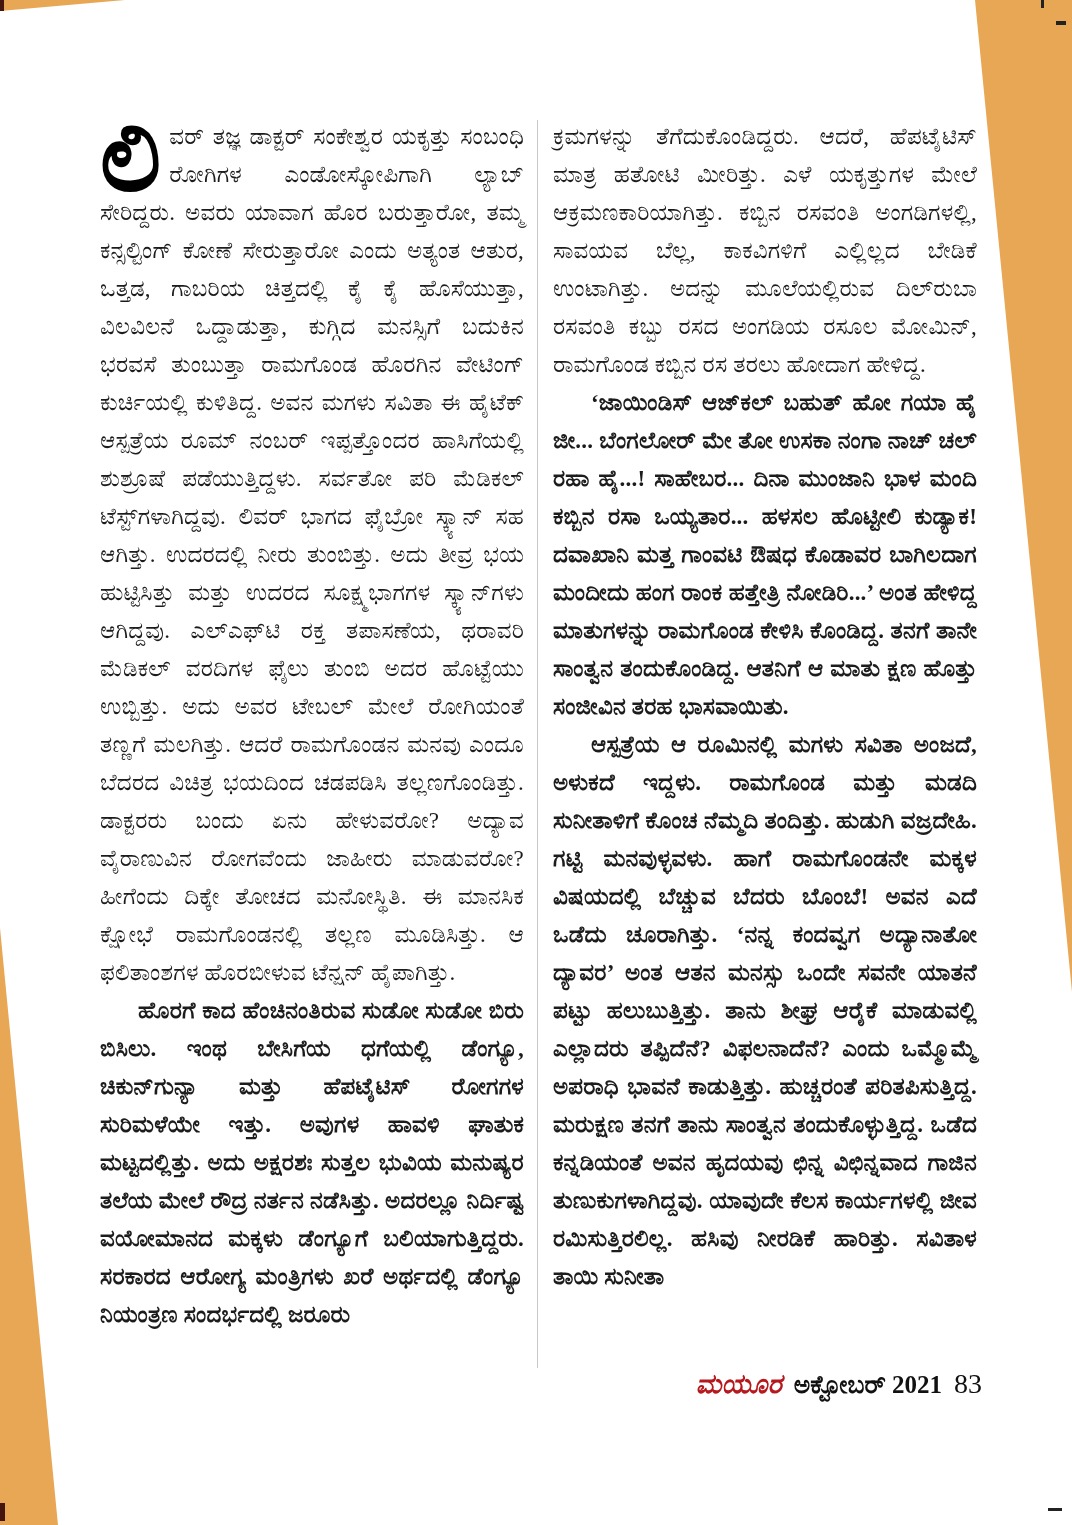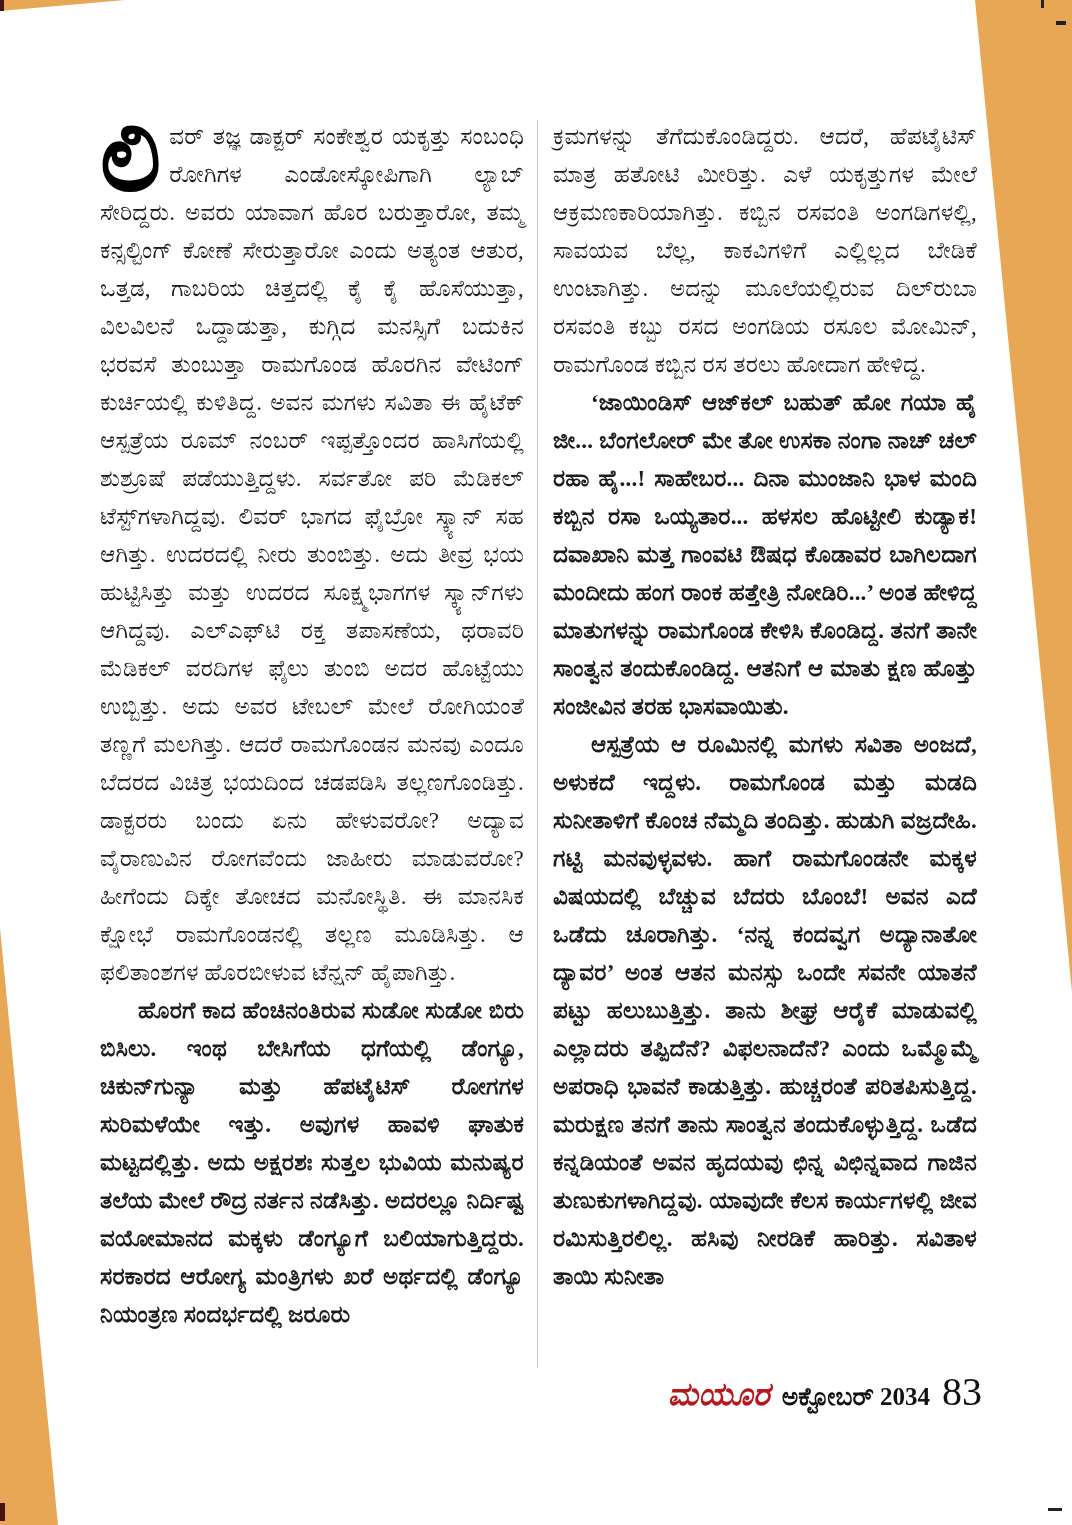--- a/index.html
+++ b/index.html
@@ -46,7 +46,7 @@
     position:absolute;right:90px;top:1368px;
     display:flex;align-items:baseline;gap:12px;white-space:nowrap;
   }
-  .footer .mag{color:var(--mag-red);font-weight:bold;font-size:32px;font-style:italic;}
+  .footer .mag{color:var(--mag-red);font-weight:bold;font-size:27px;font-style:italic;}
   .footer .issue{font-size:25px;font-weight:bold;color:#111;}
   .footer .pagenum{font-size:40px;color:#111;}
 </style>

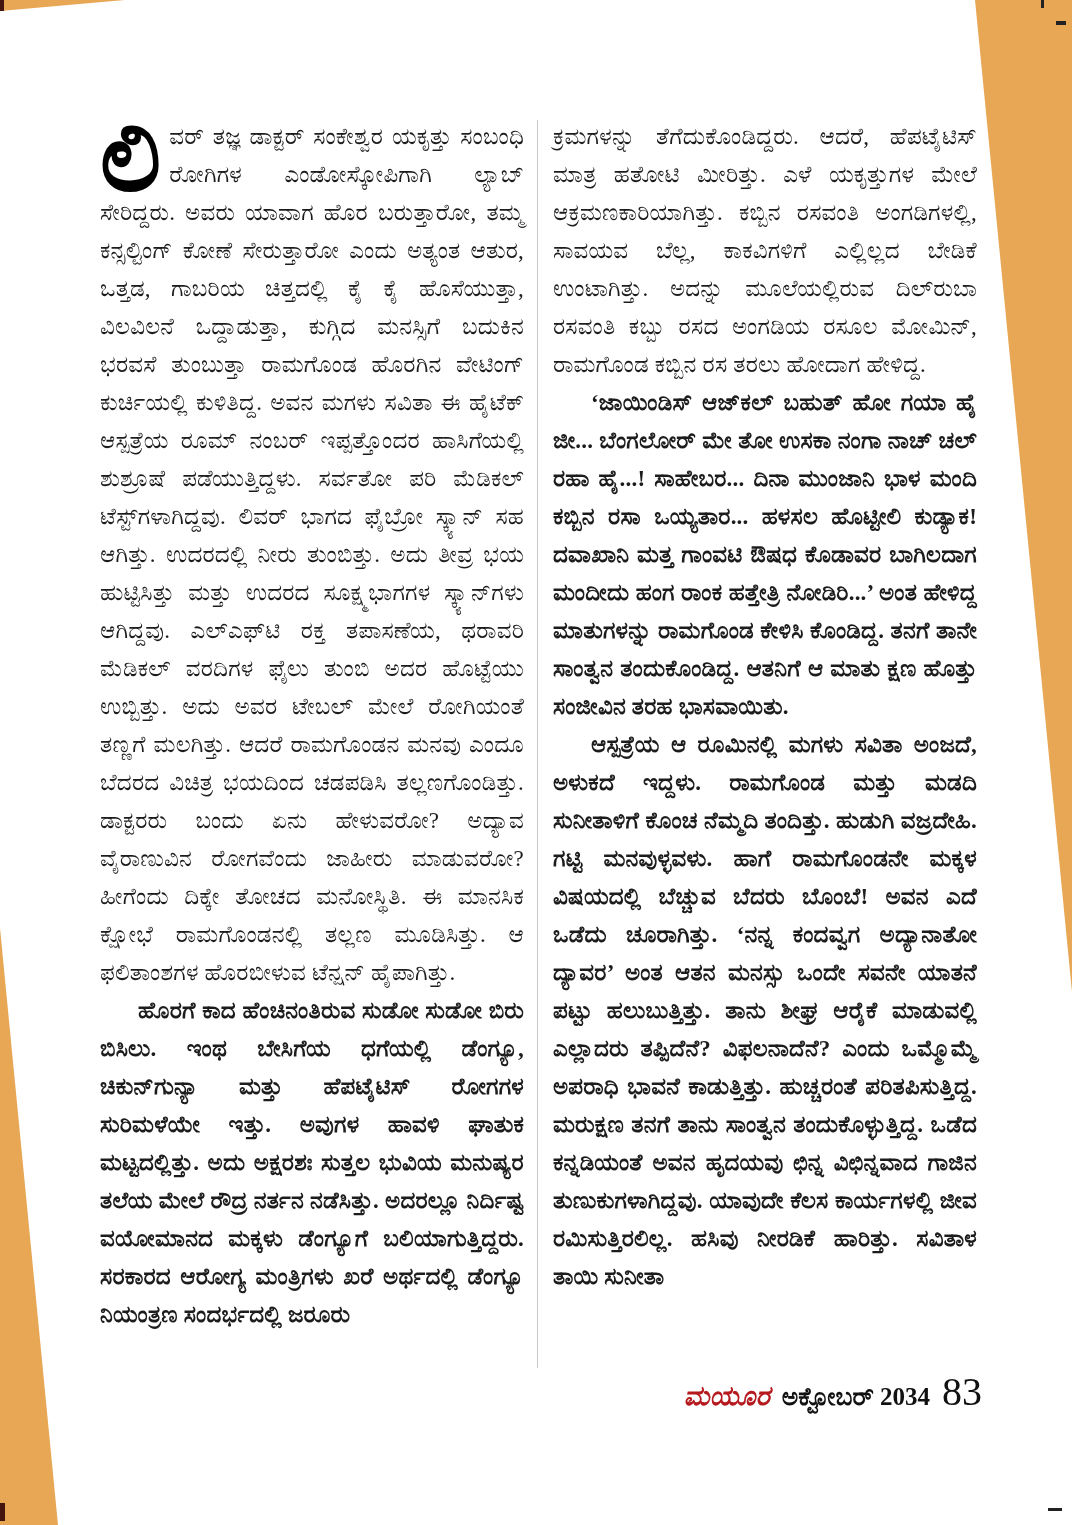--- a/index.html
+++ b/index.html
@@ -79,7 +79,7 @@
 
 <div class="footer">
   <span class="mag">ಮಯೂರ</span>
-  <span class="issue">ಅಕ್ಟೋಬರ್ 2034</span>
+  <span class="issue">ಅಕ್ಟೋಬರ್ 2021</span>
   <span class="pagenum">83</span>
 </div>
 

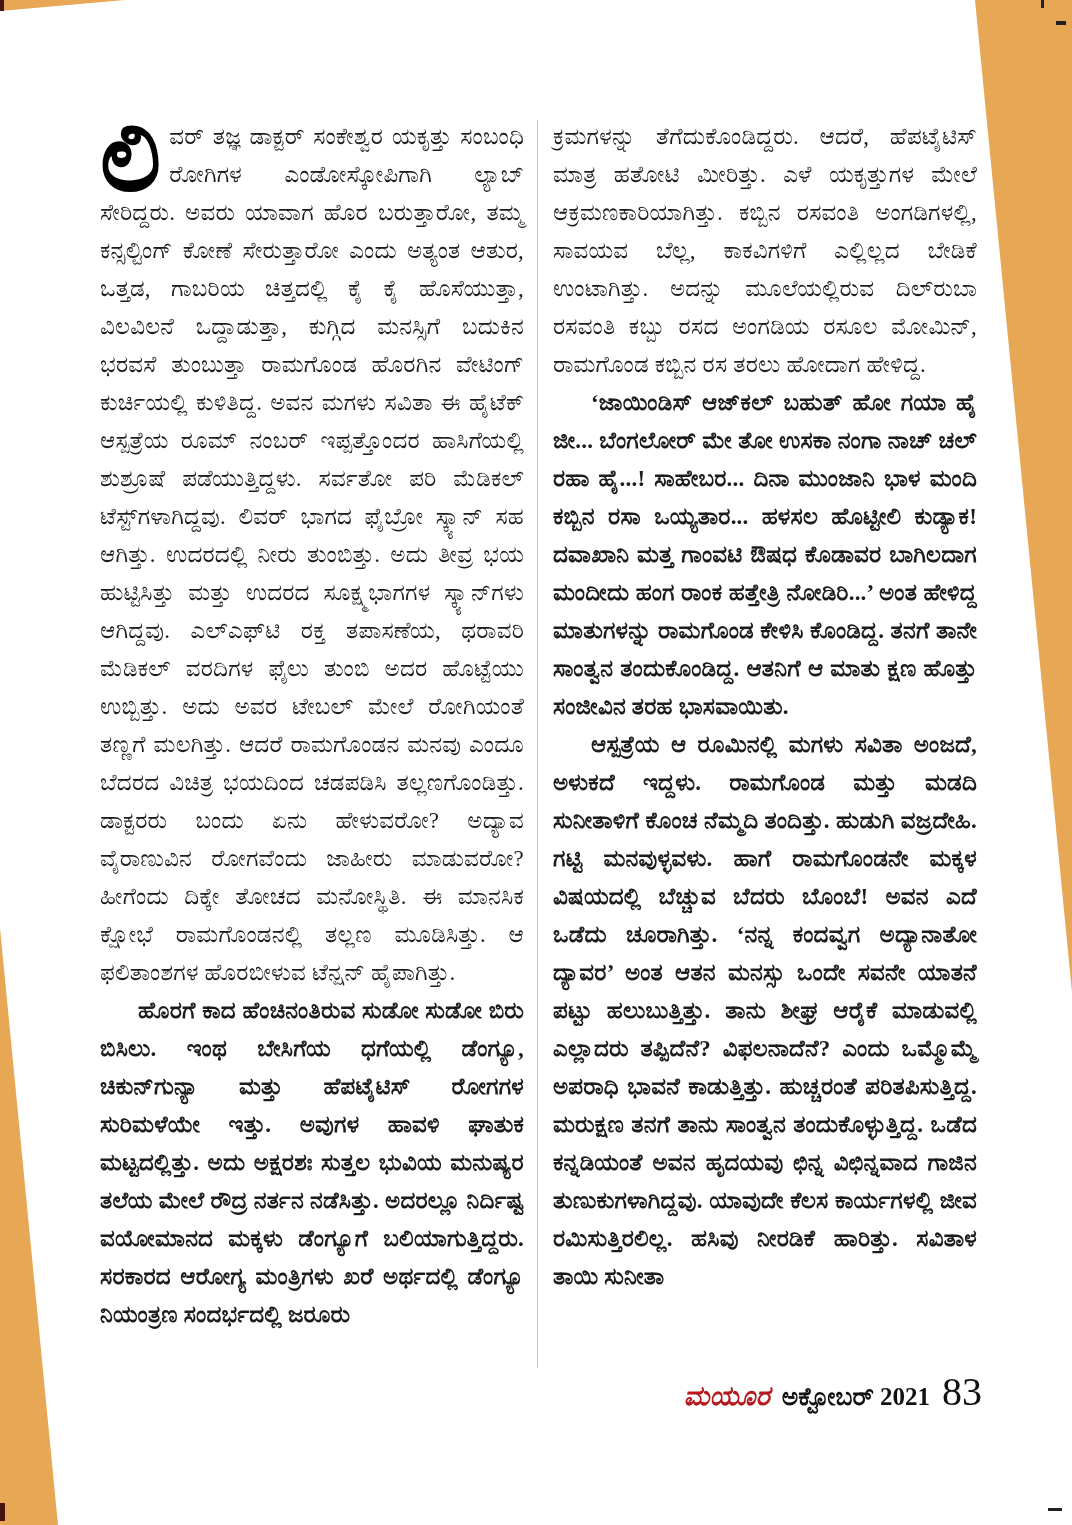--- a/index.html
+++ b/index.html
@@ -48,7 +48,7 @@
   }
   .footer .mag{color:var(--mag-red);font-weight:bold;font-size:27px;font-style:italic;}
   .footer .issue{font-size:25px;font-weight:bold;color:#111;}
-  .footer .pagenum{font-size:40px;color:#111;}
+  .footer .pagenum{font-size:28px;color:#111;}
 </style>
 </head>
 <body>

